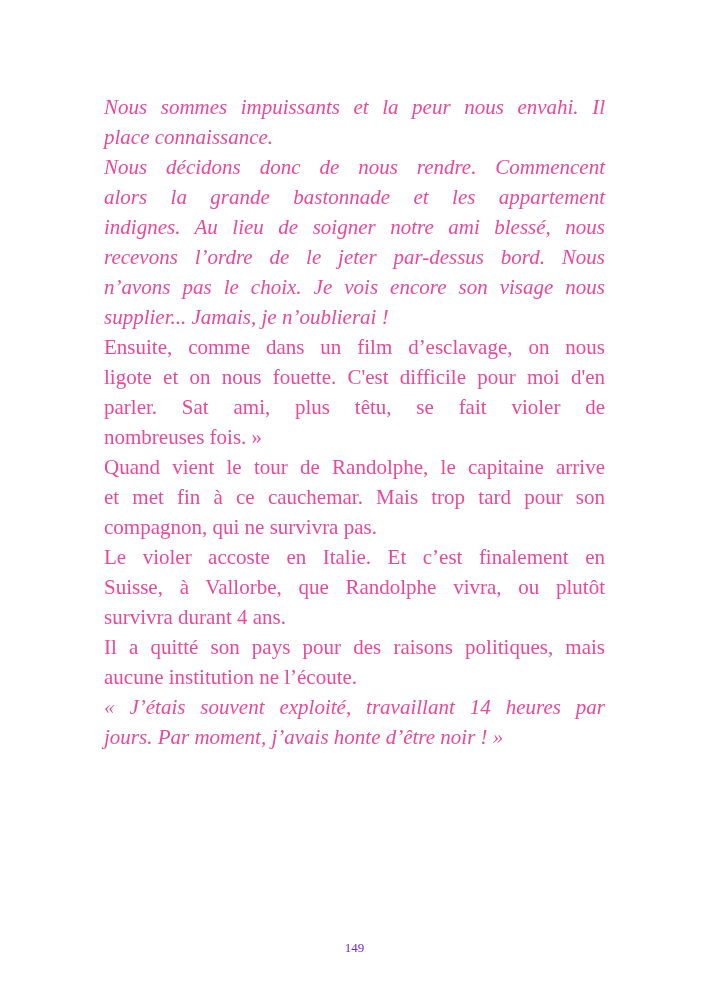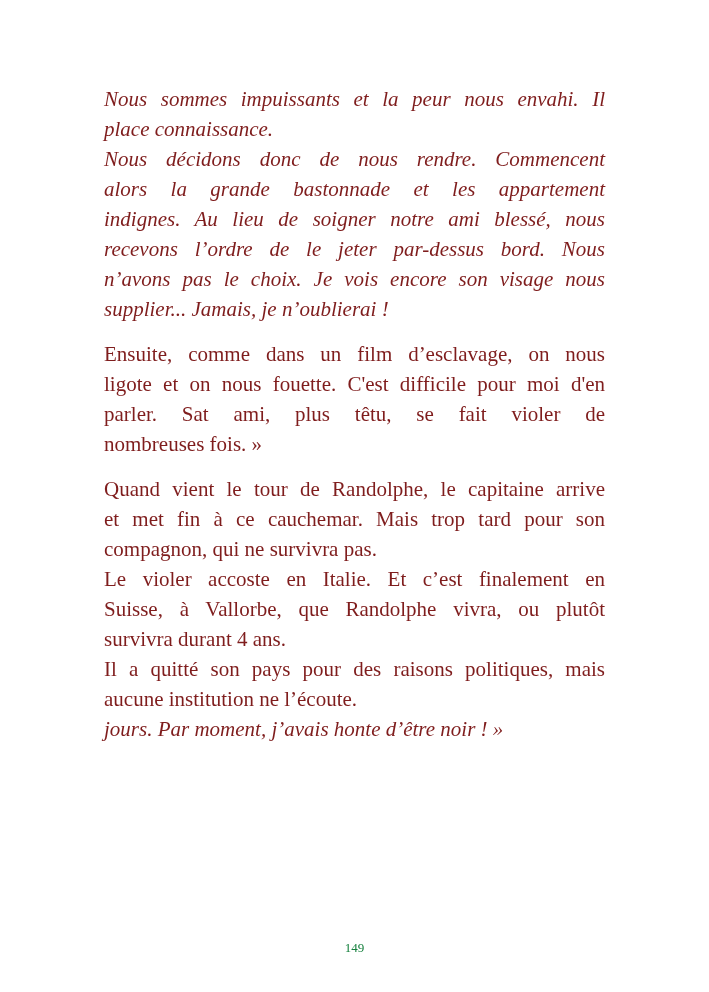--- a/index.html
+++ b/index.html
@@ -22,9 +22,9 @@
   .text-body {
     position: absolute;
     left: 104px;
-    top: 84px;
+    top: 92px;
     width: 501px;
-    color: #7f1d1d;
+    color: #ec4899;
     font-size: 21px;
     line-height: 30px;
   }

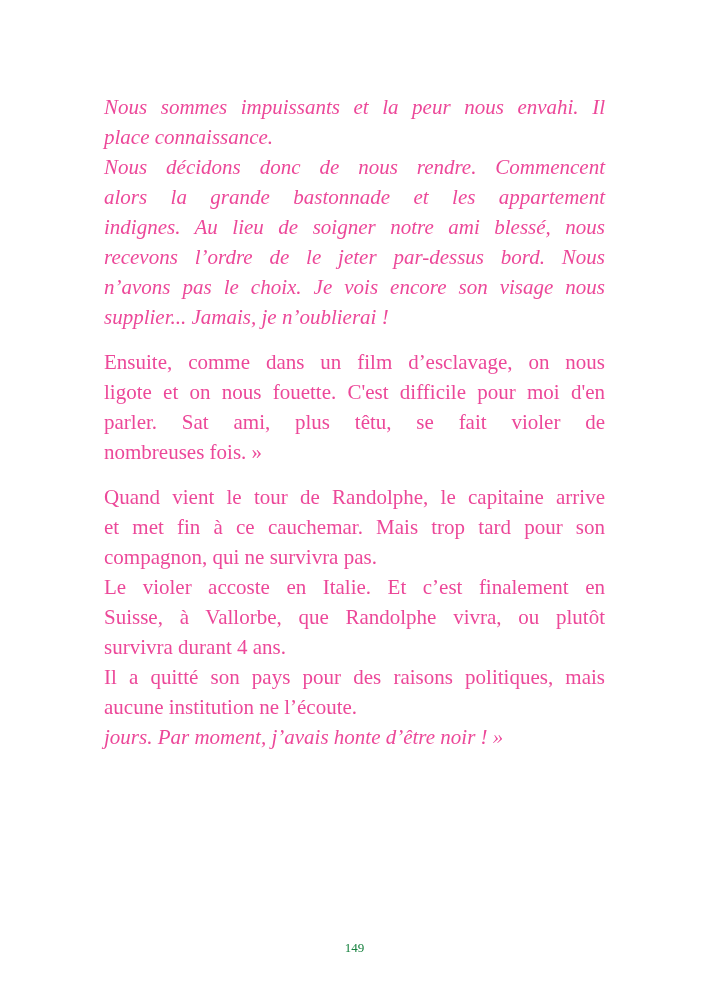--- a/index.html
+++ b/index.html
@@ -29,7 +29,6 @@
     line-height: 30px;
   }
   .block + .block {
-    margin-top: 15px;
   }
   .para.italic {
     font-style: italic;

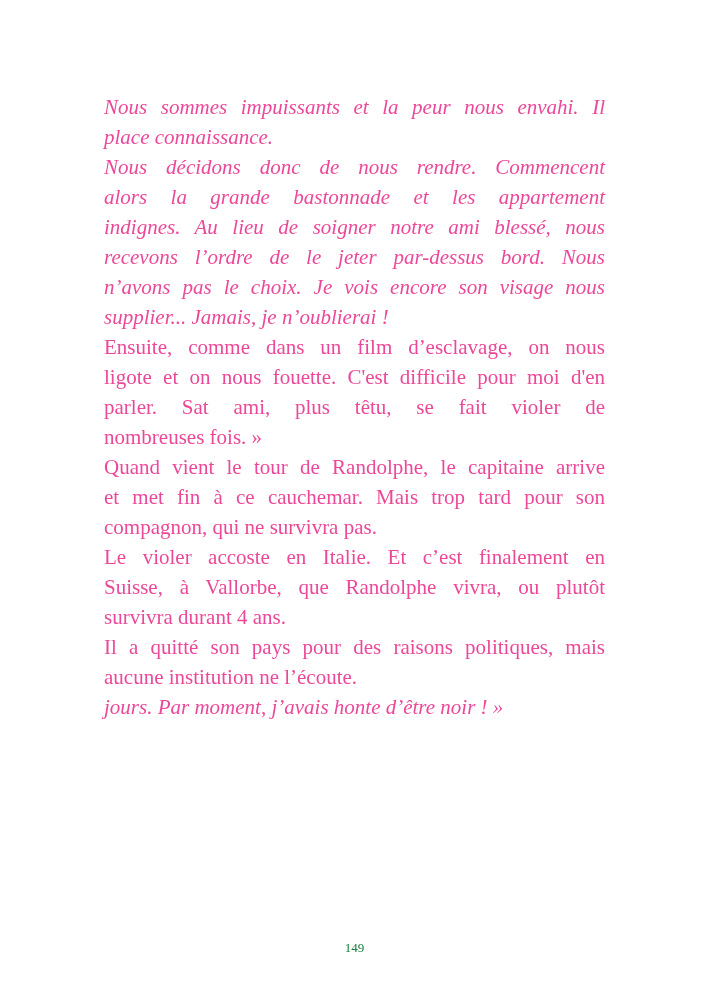--- a/index.html
+++ b/index.html
@@ -100,6 +100,7 @@
           <div class="line last">aucune institution ne l’écoute.</div>
         </div>
         <div class="para italic">
+          <div class="line">« J’étais souvent exploité, travaillant 14 heures par</div>
           <div class="line last">jours. Par moment, j’avais honte d’être noir ! »</div>
         </div>
       </div>

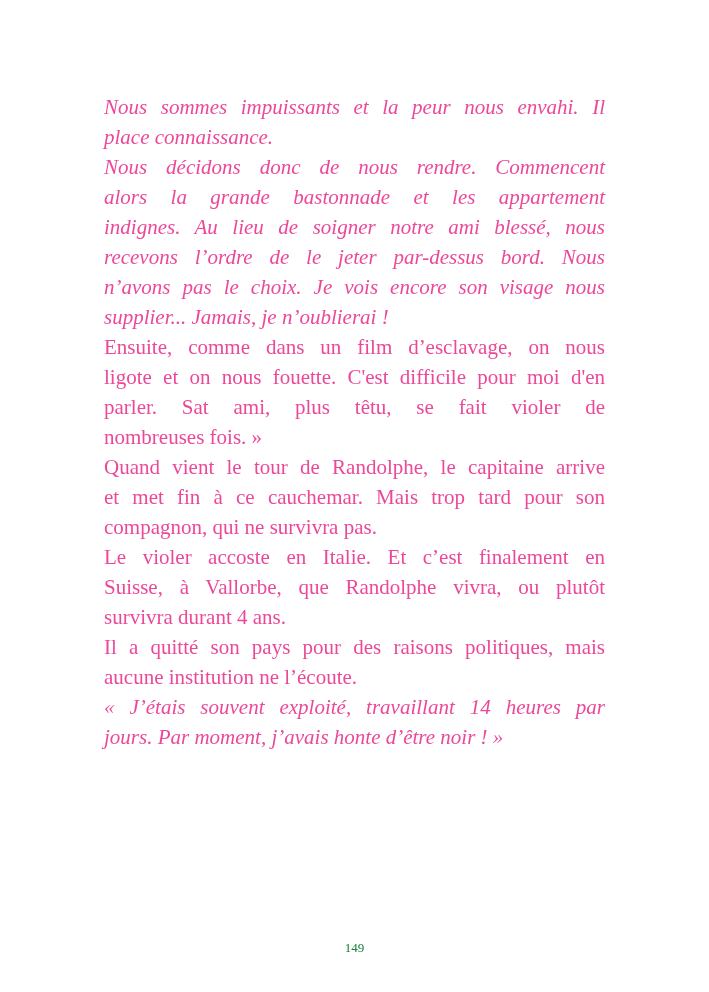--- a/index.html
+++ b/index.html
@@ -53,7 +53,7 @@
     text-align: center;
     font-size: 13px;
     line-height: 16px;
-    color: #15803d;
+    color: #6d28d9;
     font-style: normal;
   }
 </style>

